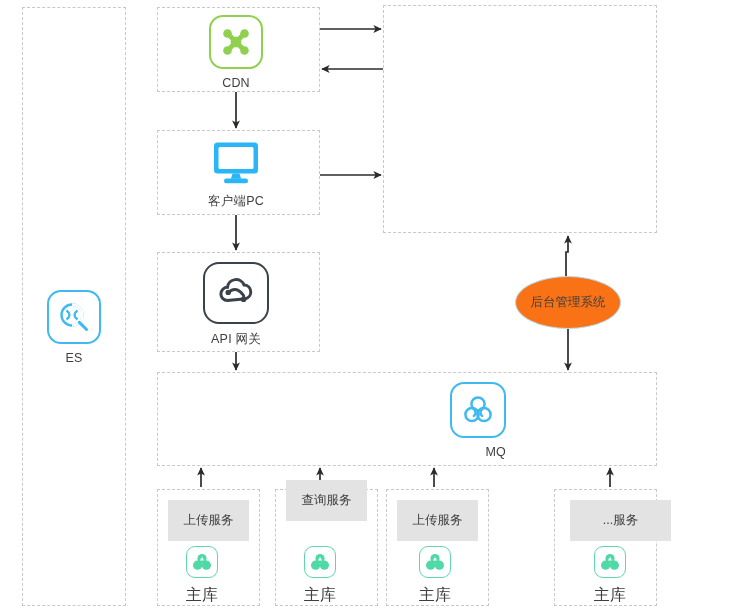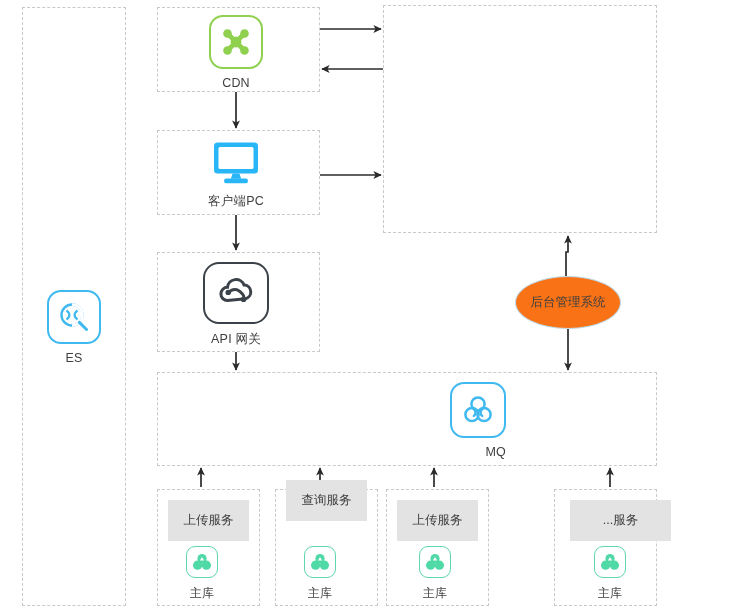--- a/index.html
+++ b/index.html
@@ -30,7 +30,7 @@
     white-space:nowrap;
     letter-spacing:.2px;
   }
-  .node .cap.small{font-size:12px;}
+  .node .cap.small{font-size:16px;}
 
   .iconsq{
     width:54px;height:54px;border-radius:14px;

